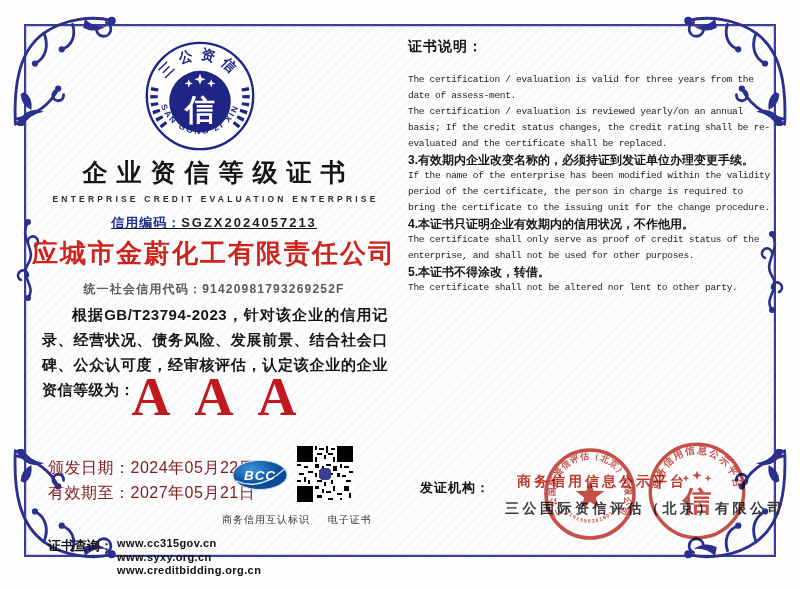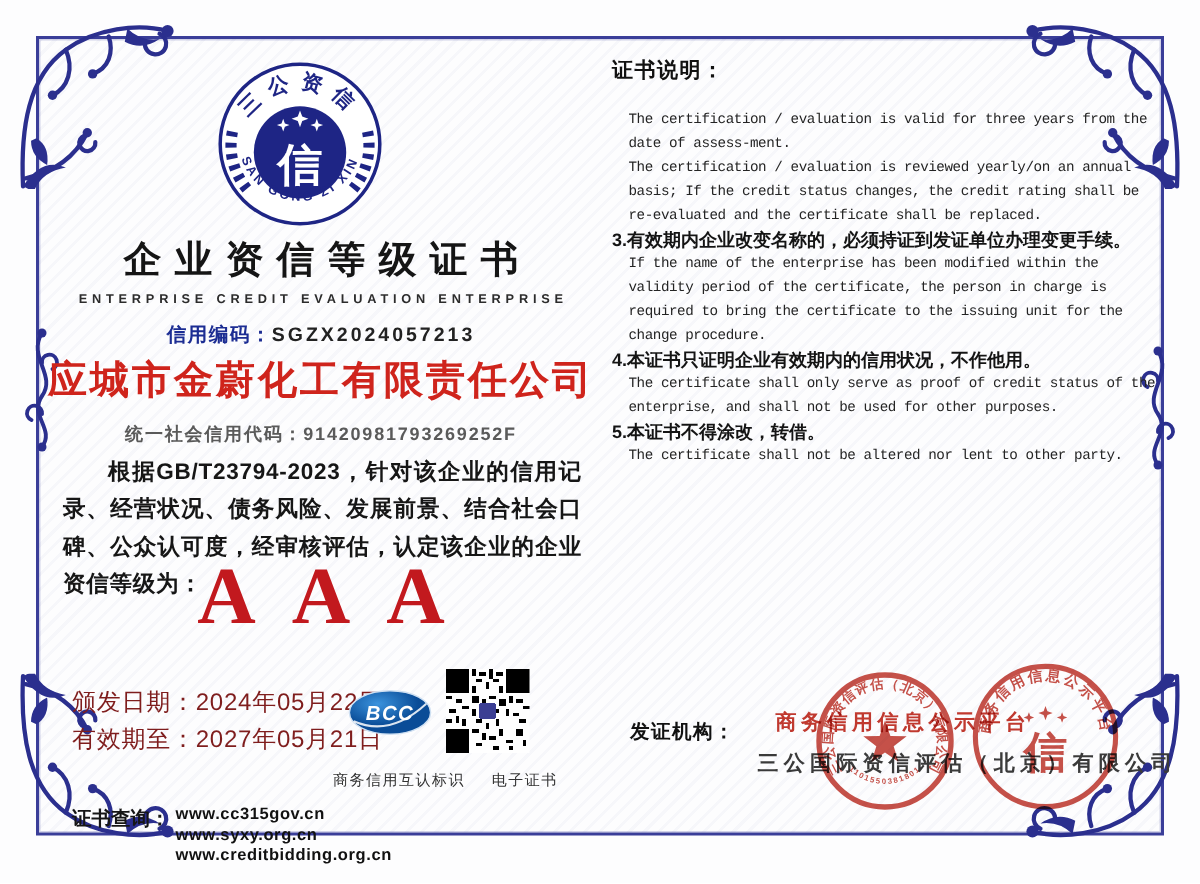--- a/index.html
+++ b/index.html
@@ -63,7 +63,7 @@
   .notes p{margin:0;}
   .notes .zh{font-size:12px;font-weight:700;line-height:16px;color:#141414;}
   .notes .en{font-family:"Liberation Mono",monospace;font-size:9.5px;letter-spacing:-.3px;
-             line-height:16px;color:#242424;margin-left:11px;}
+             line-height:16px;color:#242424;}
 
   .issuer-label{position:absolute;left:420px;top:479px;font-size:13px;font-weight:700;letter-spacing:1px;}
   .platform-text{position:absolute;left:517px;top:473px;font-size:14px;font-weight:700;

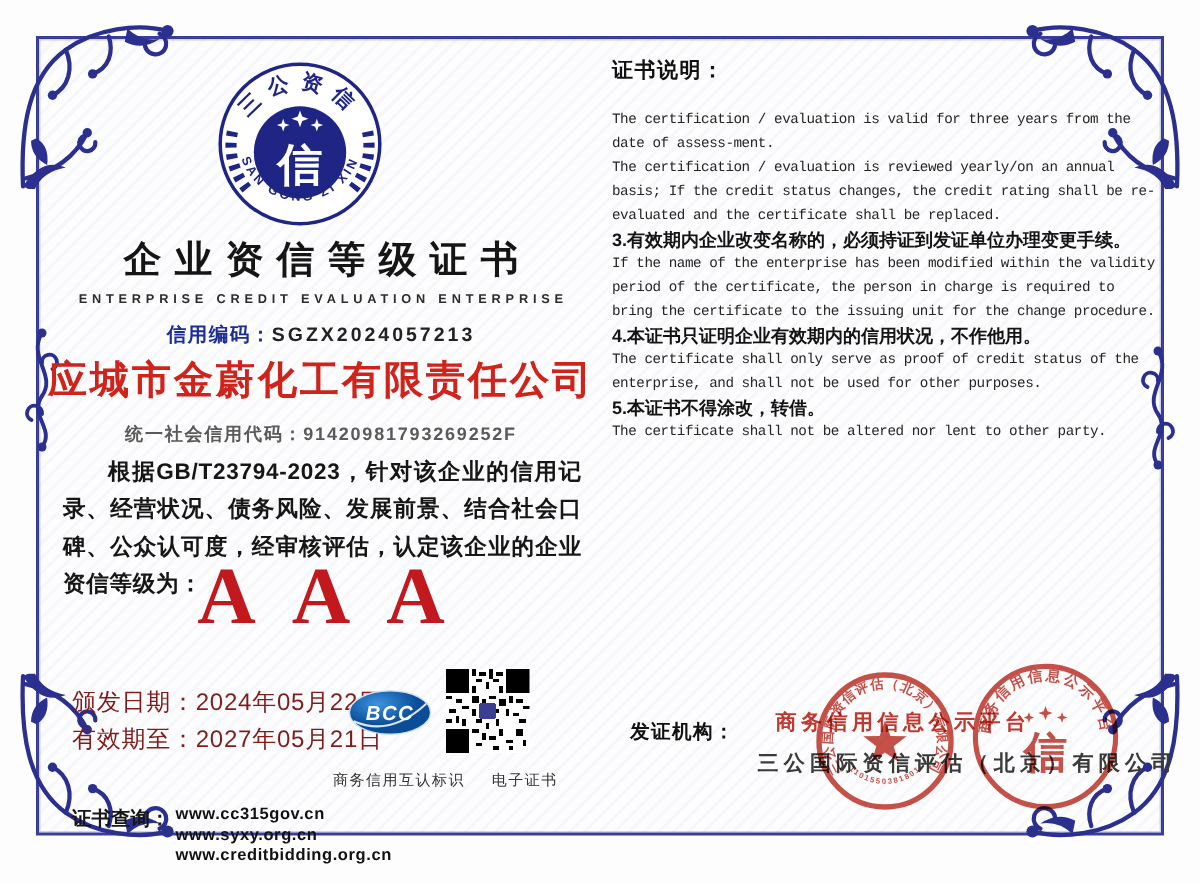--- a/index.html
+++ b/index.html
@@ -28,7 +28,7 @@
         font-size:8.5px;font-weight:700;letter-spacing:3.2px;color:#2c2c2c;padding-left:3px;box-sizing:border-box;}
 
   .credit-row{position:absolute;left:36px;top:214px;width:356px;text-align:center;
-        font-size:13px;font-weight:700;letter-spacing:1px;}
+        font-size:13px;font-weight:700;letter-spacing:1px;text-decoration:underline;}
   .credit-row .lab{color:#1c2d93;}
   .credit-row .val{color:#222;letter-spacing:2px;}
 

